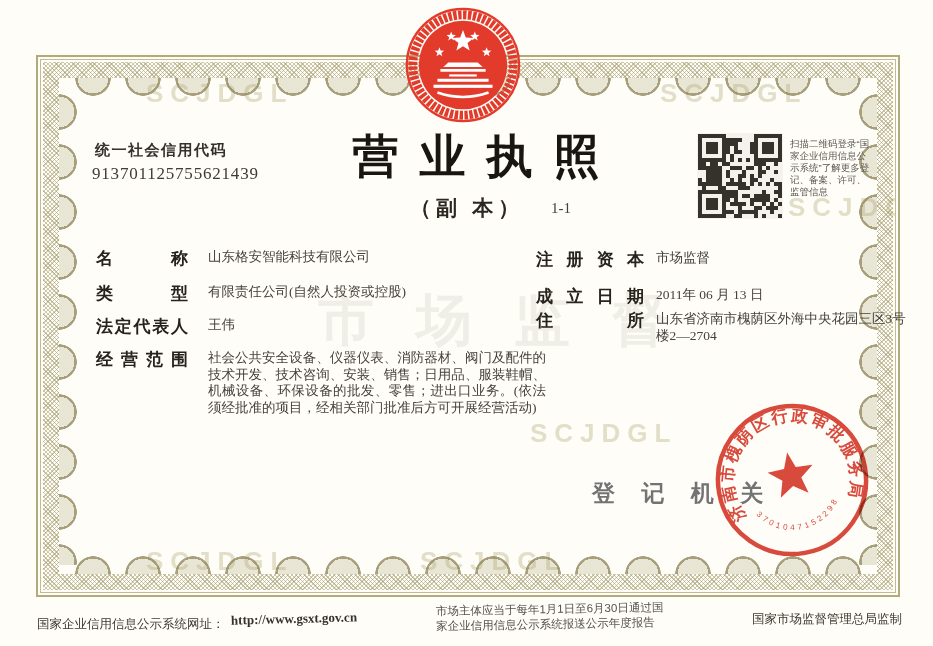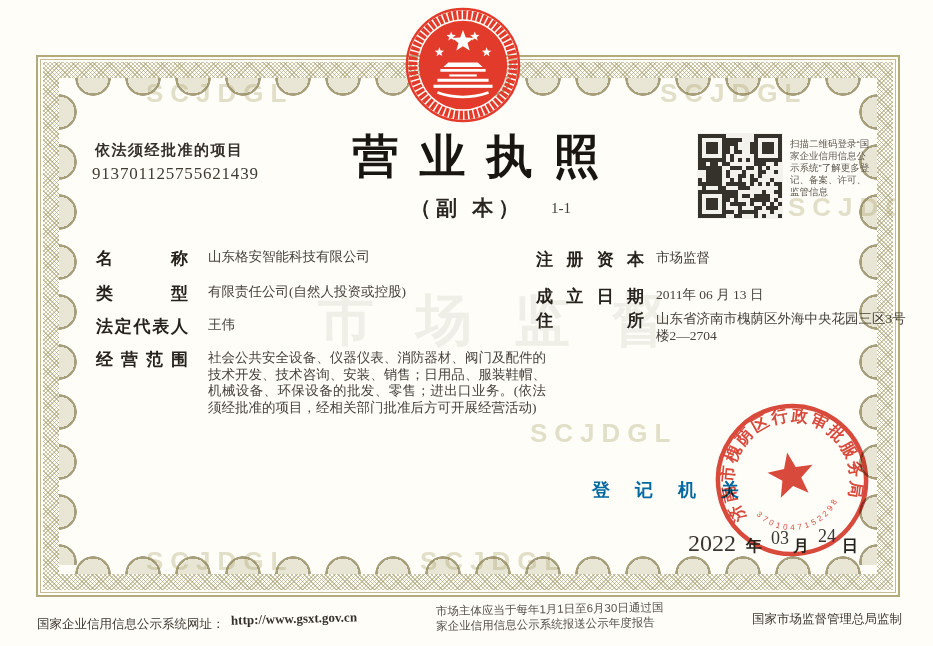--- a/index.html
+++ b/index.html
@@ -119,7 +119,7 @@
     <path d="M-26,28 Q0,37 26,28" stroke="#fff" stroke-width="2.6" fill="none"></path>
   </svg>
 
-  <div class="code-label">依法须经批准的项目</div>
+  <div class="code-label">统一社会信用代码</div>
   <div class="code-value">913701125755621439</div>
   <div class="title">营业执照</div>
   <div class="subtitle">（副 本）</div>

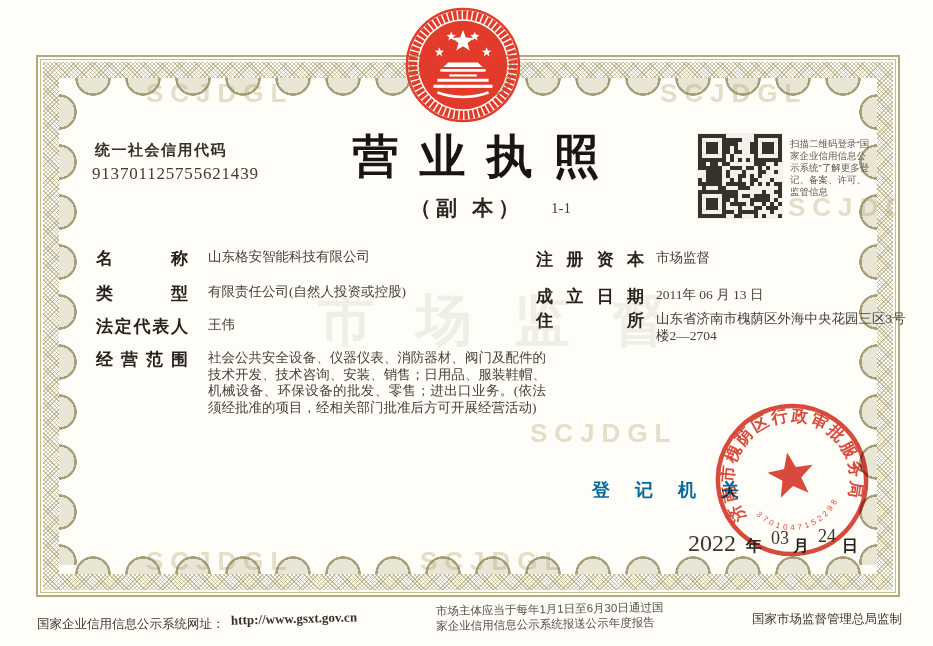--- a/index.html
+++ b/index.html
@@ -55,7 +55,7 @@
   .val-addr{width:258px;}
 
   
-  .registrar{position:absolute;left:592px;top:478px;font-size:18px;font-weight:bold;letter-spacing:10px;color:#0369a1;}
+  .registrar{position:absolute;left:592px;top:478px;font-size:23px;font-weight:bold;letter-spacing:10px;color:#737373;}
   .stamp{position:absolute;left:712px;top:400px;width:160px;height:160px;transform:rotate(-10deg);opacity:.92;
          mix-blend-mode:multiply;}
   .dateline{position:absolute;left:688px;top:530px;display:flex;align-items:baseline;color:#26221c;}

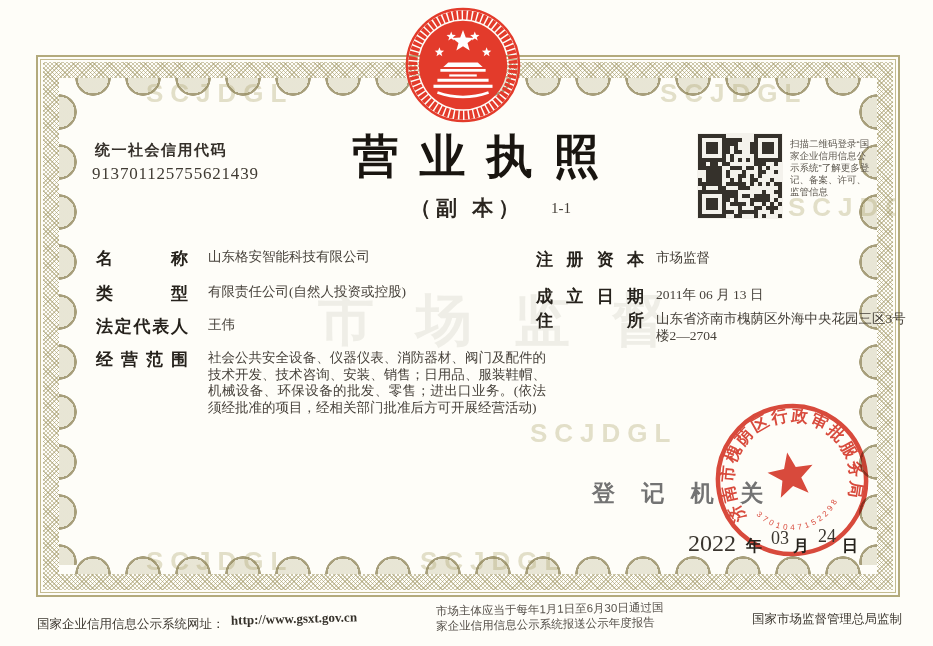--- a/index.html
+++ b/index.html
@@ -419,14 +419,6 @@
     </text>
   </svg>
 
-  <div class="dateline">
-    <span class="num d-year">2022</span>
-    <span class="d-cn">年</span>
-    <span class="num d-month">03</span>
-    <span class="d-cn">月</span>
-    <span class="num d-day">24</span>
-    <span class="d-cn">日</span>
-  </div>
 
   <div class="f-site">
     <span>国家企业信用信息公示系统网址：</span>

